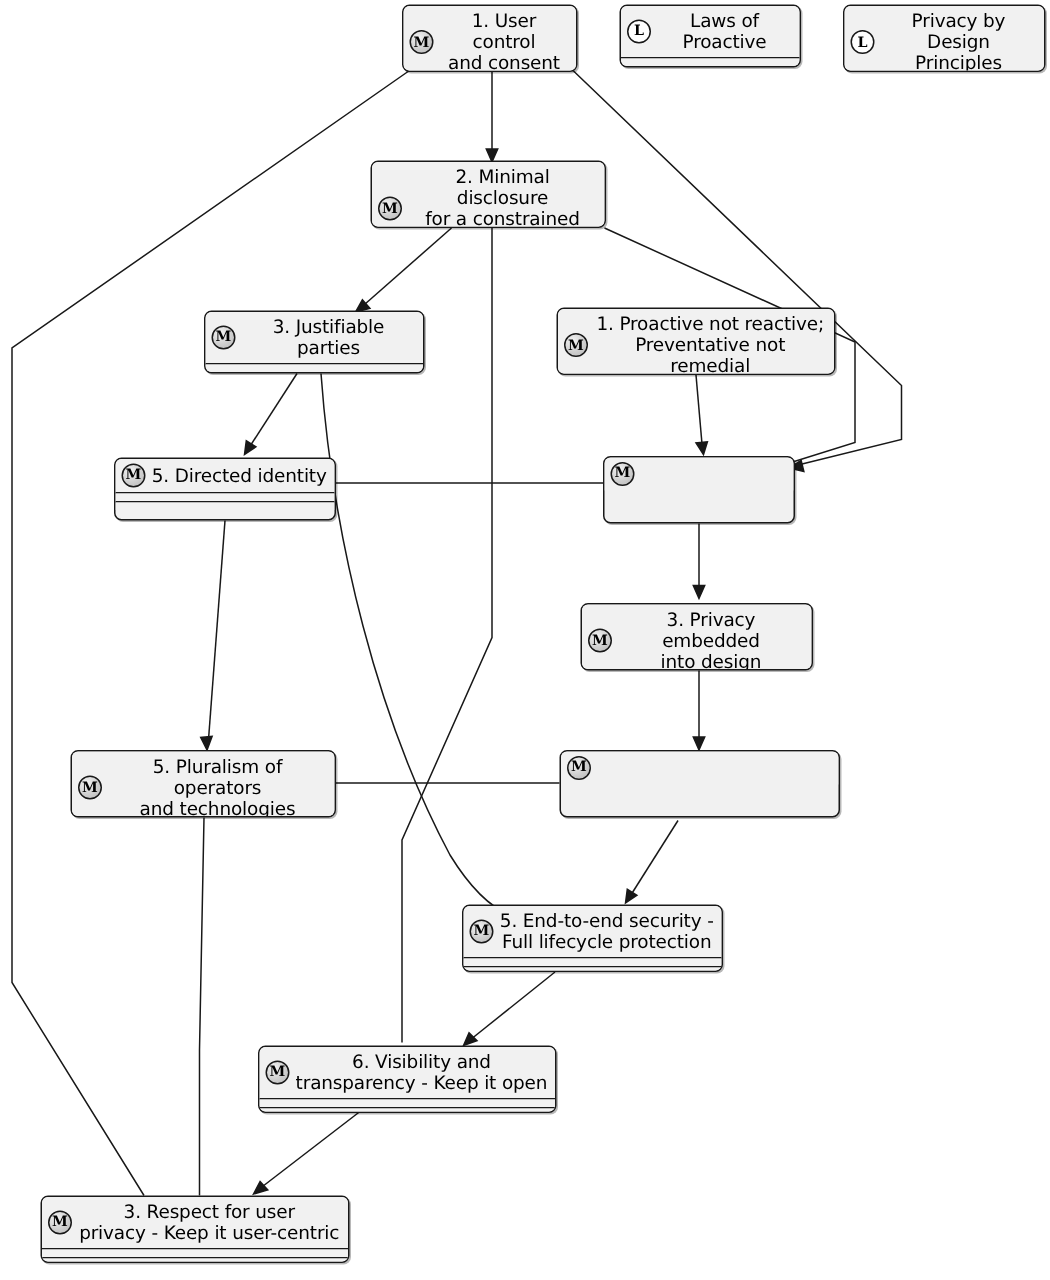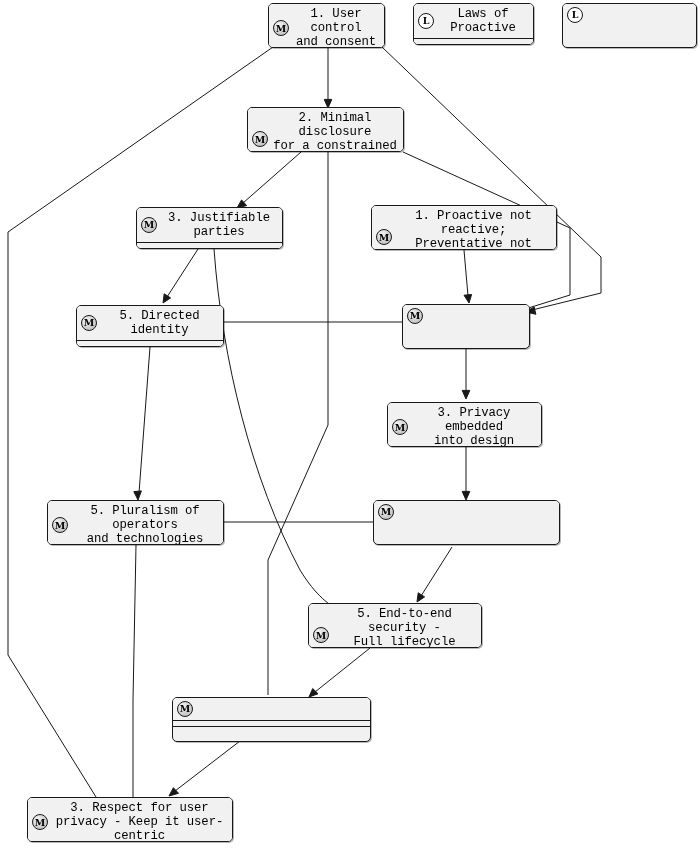--- a/index.html
+++ b/index.html
@@ -65,7 +65,6 @@
     color: #000000;
     white-space: pre-line;
     letter-spacing: -0.1px;
-    font-family: Liberation Mono, monospace;
   }
   .node-sep {
     height: 1px;

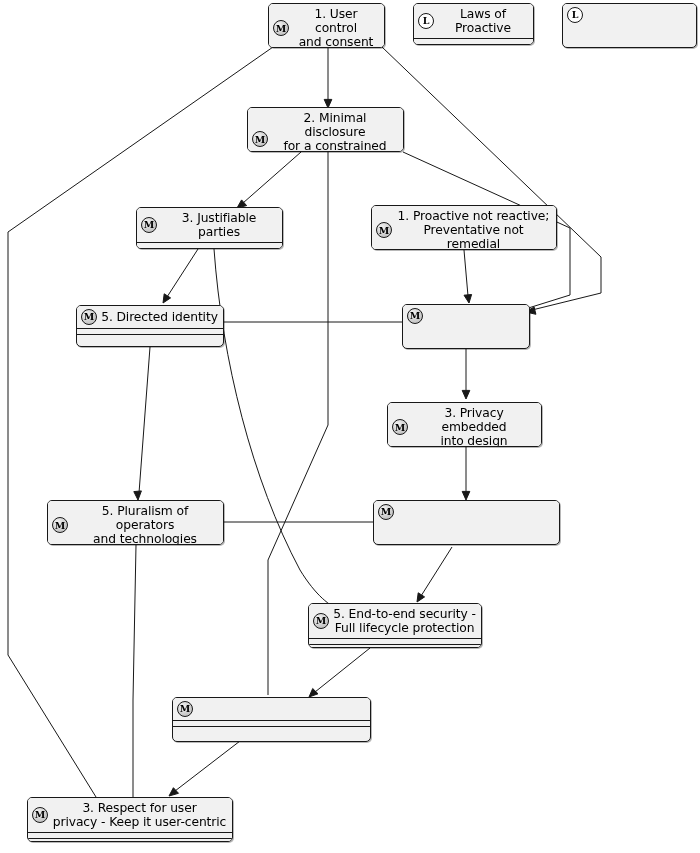--- a/index.html
+++ b/index.html
@@ -214,6 +214,8 @@
   <div class="node" style="left:562px; top:3px; width:135px; height:45px;">
     <div class="node-head">
       <span class="stereo-icon stereo-L">L</span>
+      <span class="node-title">Privacy by Design
+Principles</span>
     </div>
 
   </div>

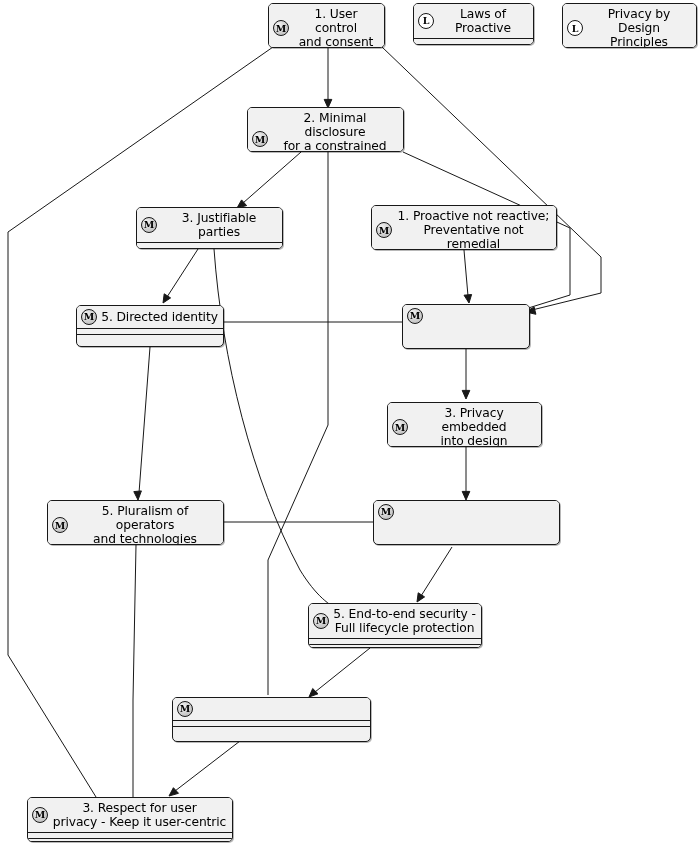--- a/index.html
+++ b/index.html
@@ -263,6 +263,8 @@
   <div class="node" style="left:172px; top:697px; width:199px; height:45px;">
     <div class="node-head">
       <span class="stereo-icon stereo-M">M</span>
+      <span class="node-title">6. Visibility and
+transparency - Keep it open</span>
     </div>
     <div class="node-sep"></div>
     <div class="node-compartment"></div>

